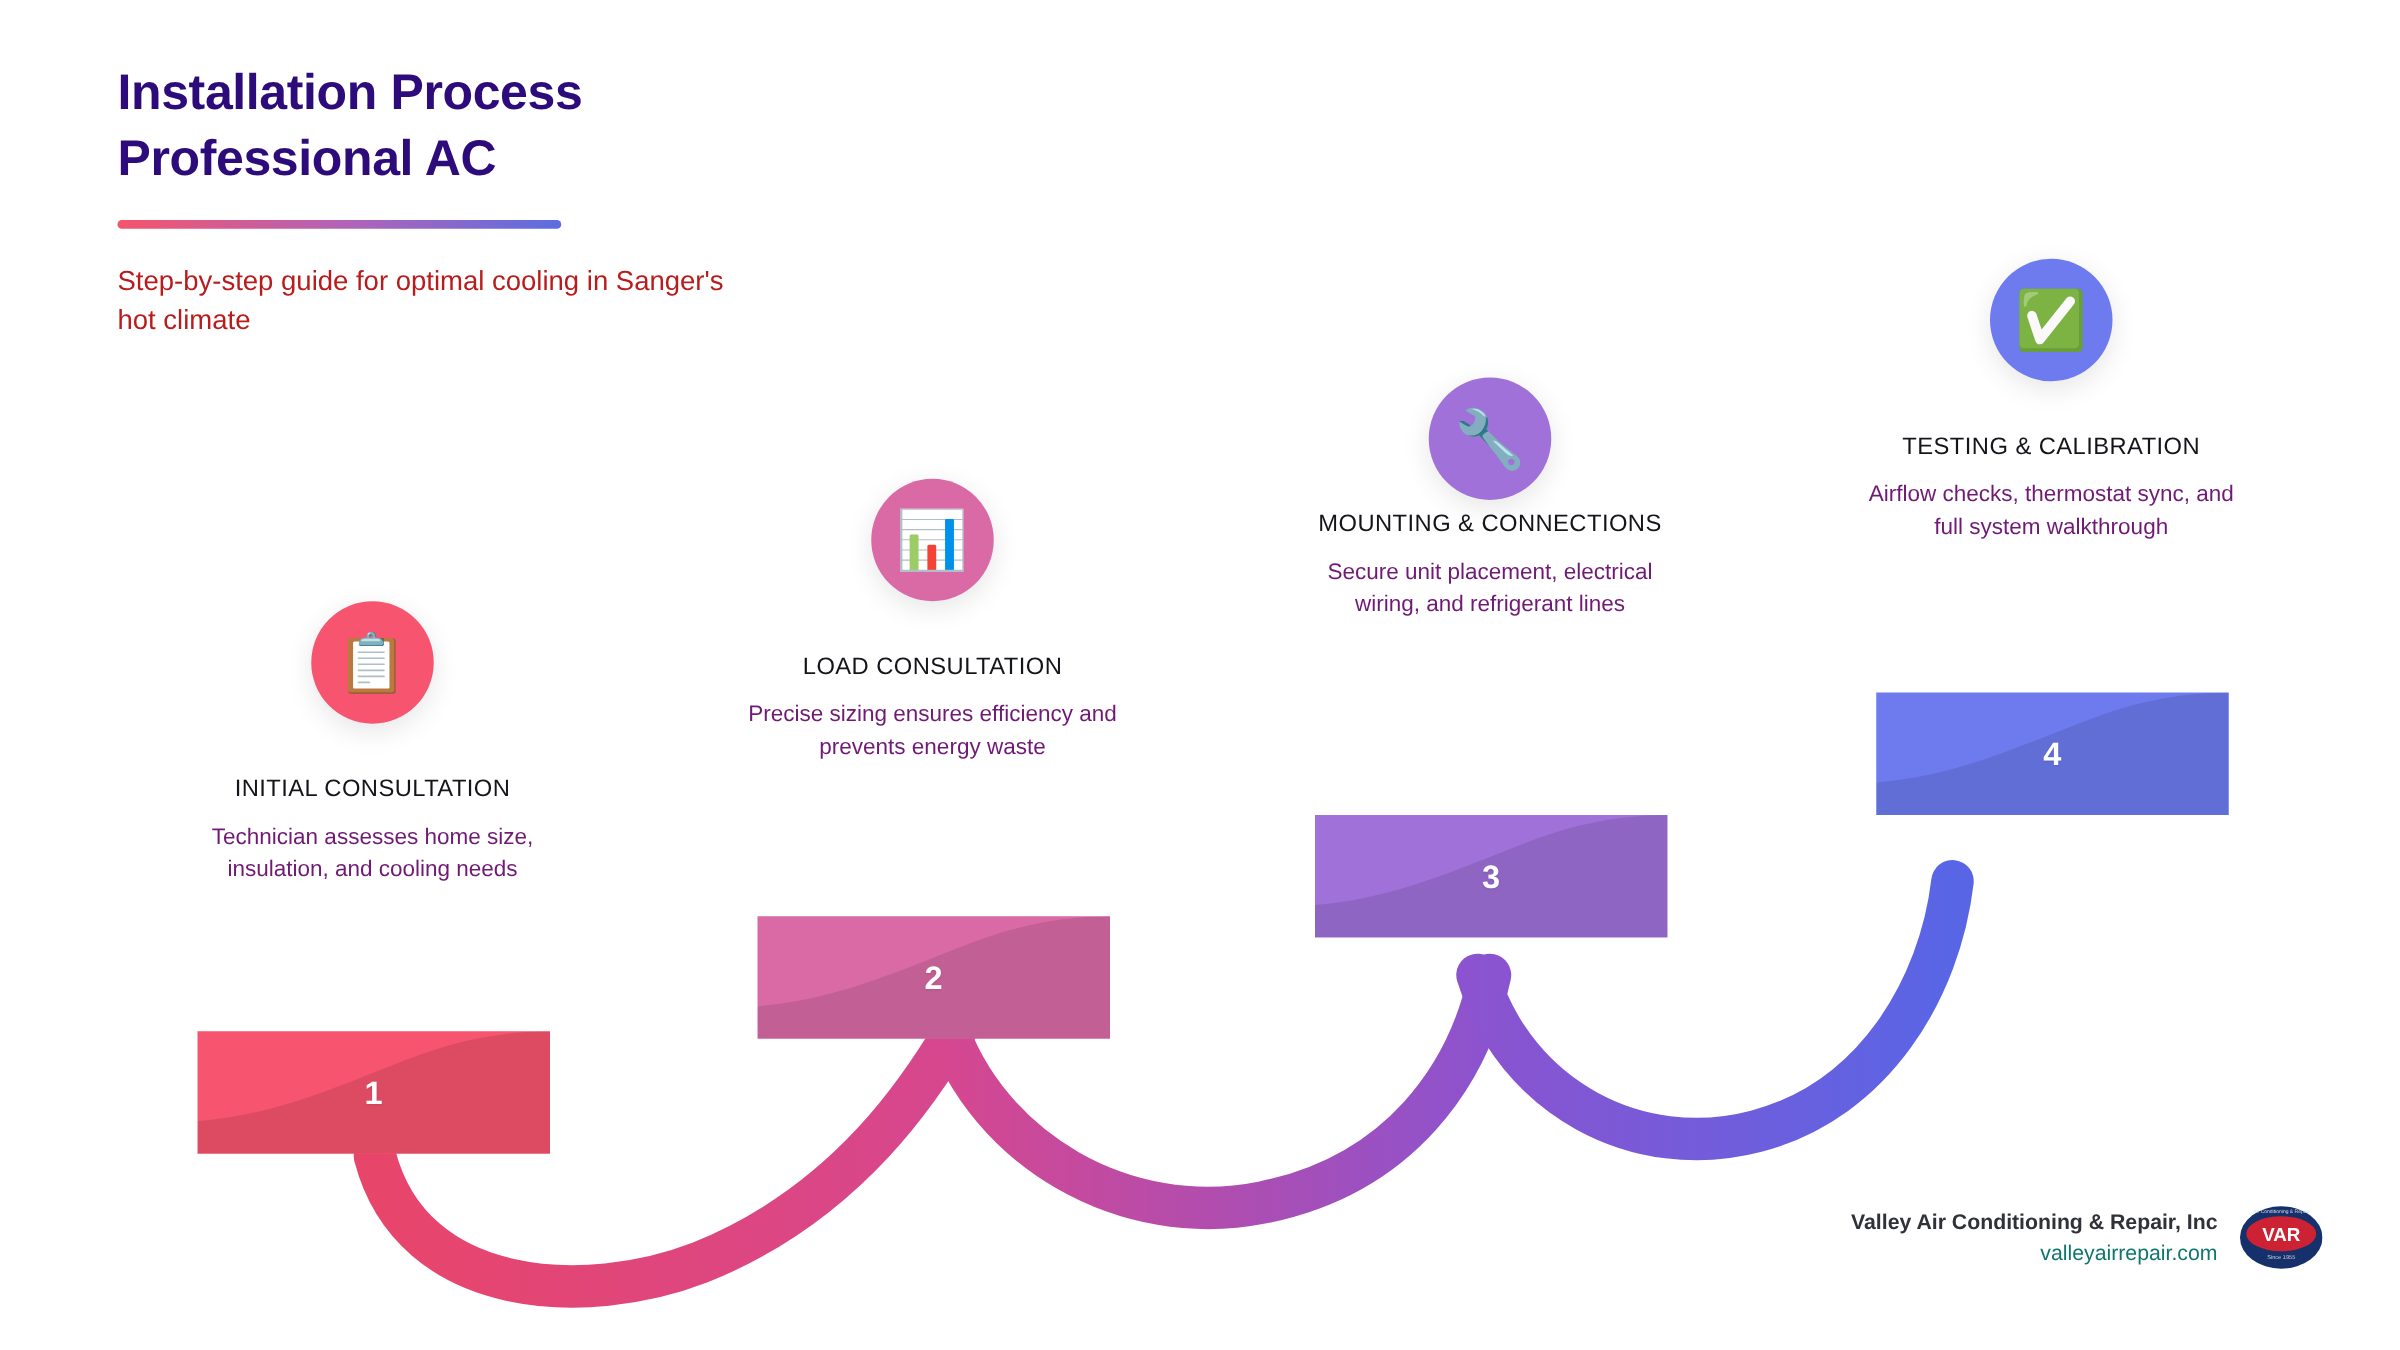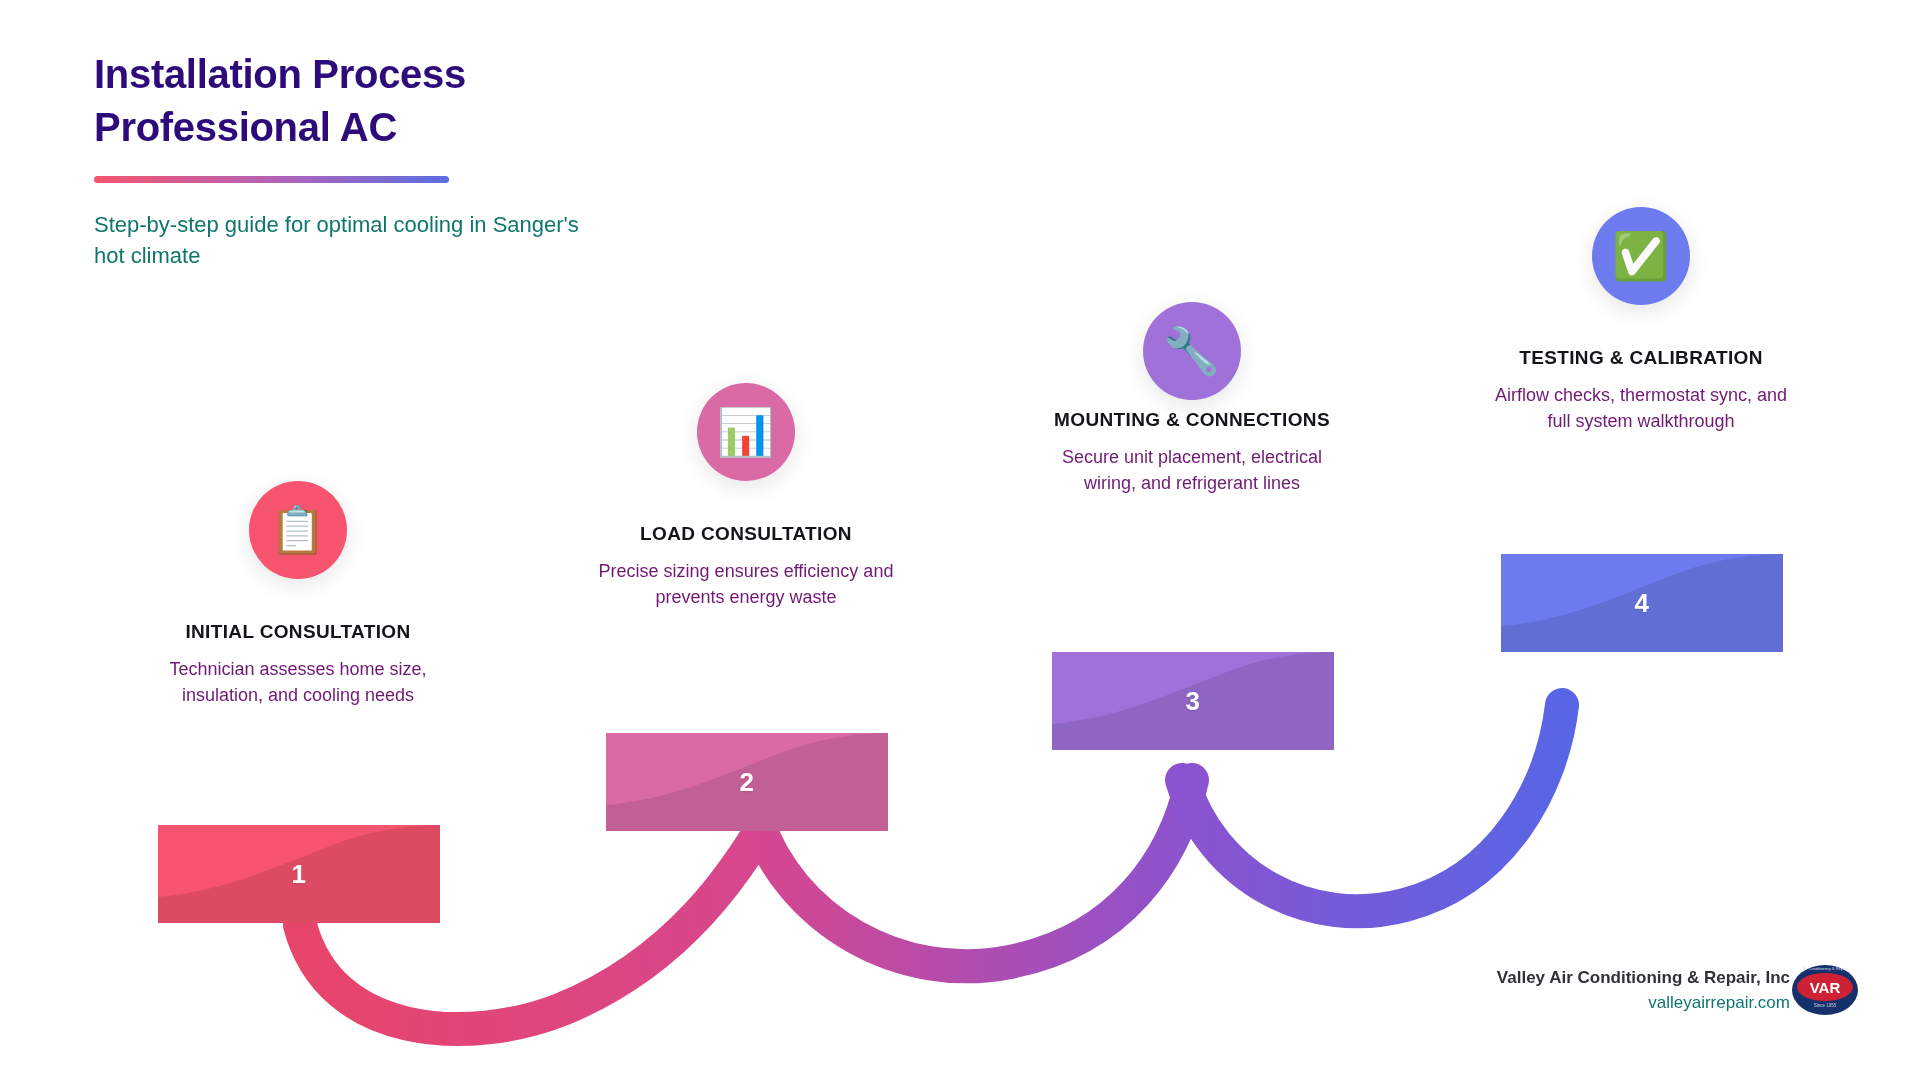--- a/index.html
+++ b/index.html
@@ -24,7 +24,7 @@
     background:linear-gradient(90deg,#f4556d 0%,#b163b9 52%,#5b6ee0 100%);
   }
   .subtitle {
-    font-size:22px; line-height:1.42; color:#0f766e; font-weight:400; max-width:500px;
+    font-size:22px; line-height:1.42; color:#b91c1c; font-weight:400; max-width:500px;
   }
 
   

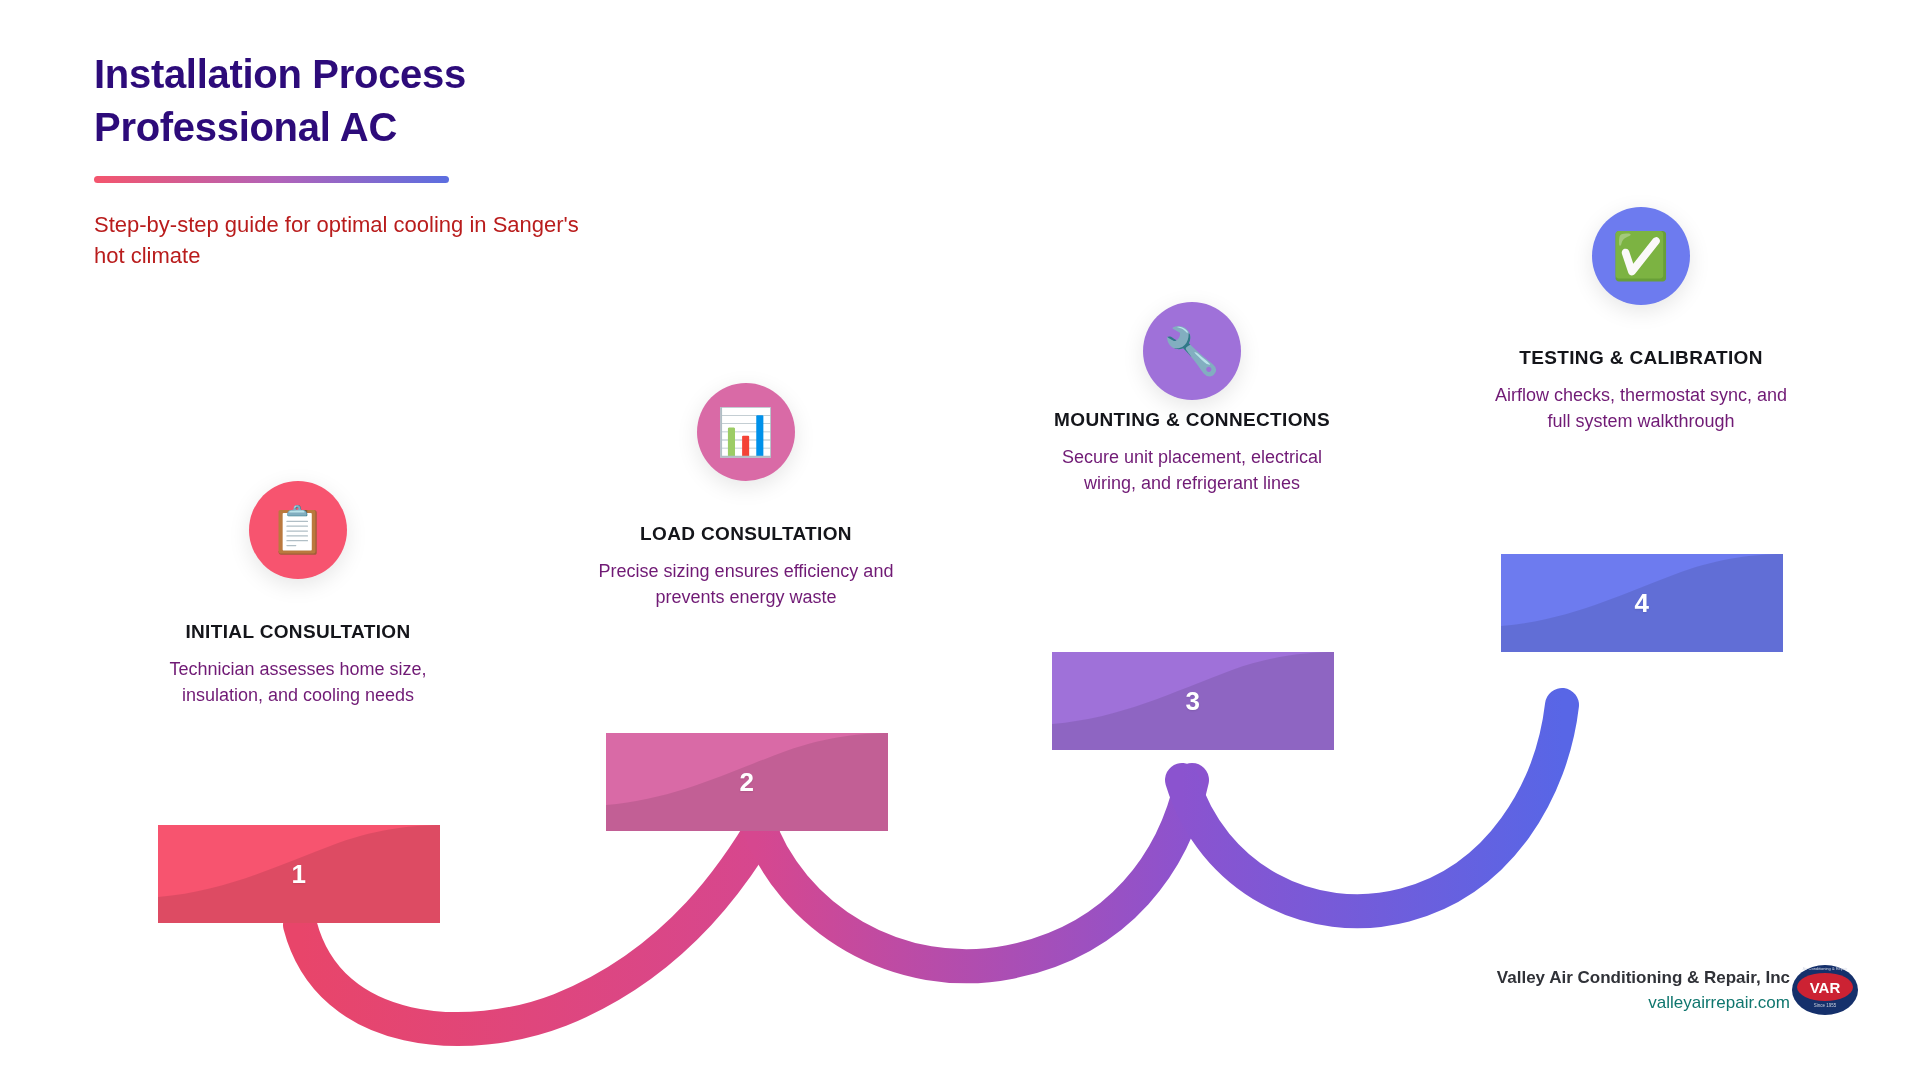--- a/index.html
+++ b/index.html
@@ -43,7 +43,7 @@
 
   .step-text { position:absolute; width:300px; text-align:center; }
   .step-title {
-    font-size:19px; font-weight:bold; color:#14151a; letter-spacing:0.35px;
+    font-size:19px; font-weight:normal; color:#14151a; letter-spacing:0.35px;
     line-height:1.38; margin-bottom:12px;
   }
   .step-desc { font-size:18px; color:#701a75; line-height:1.42; }

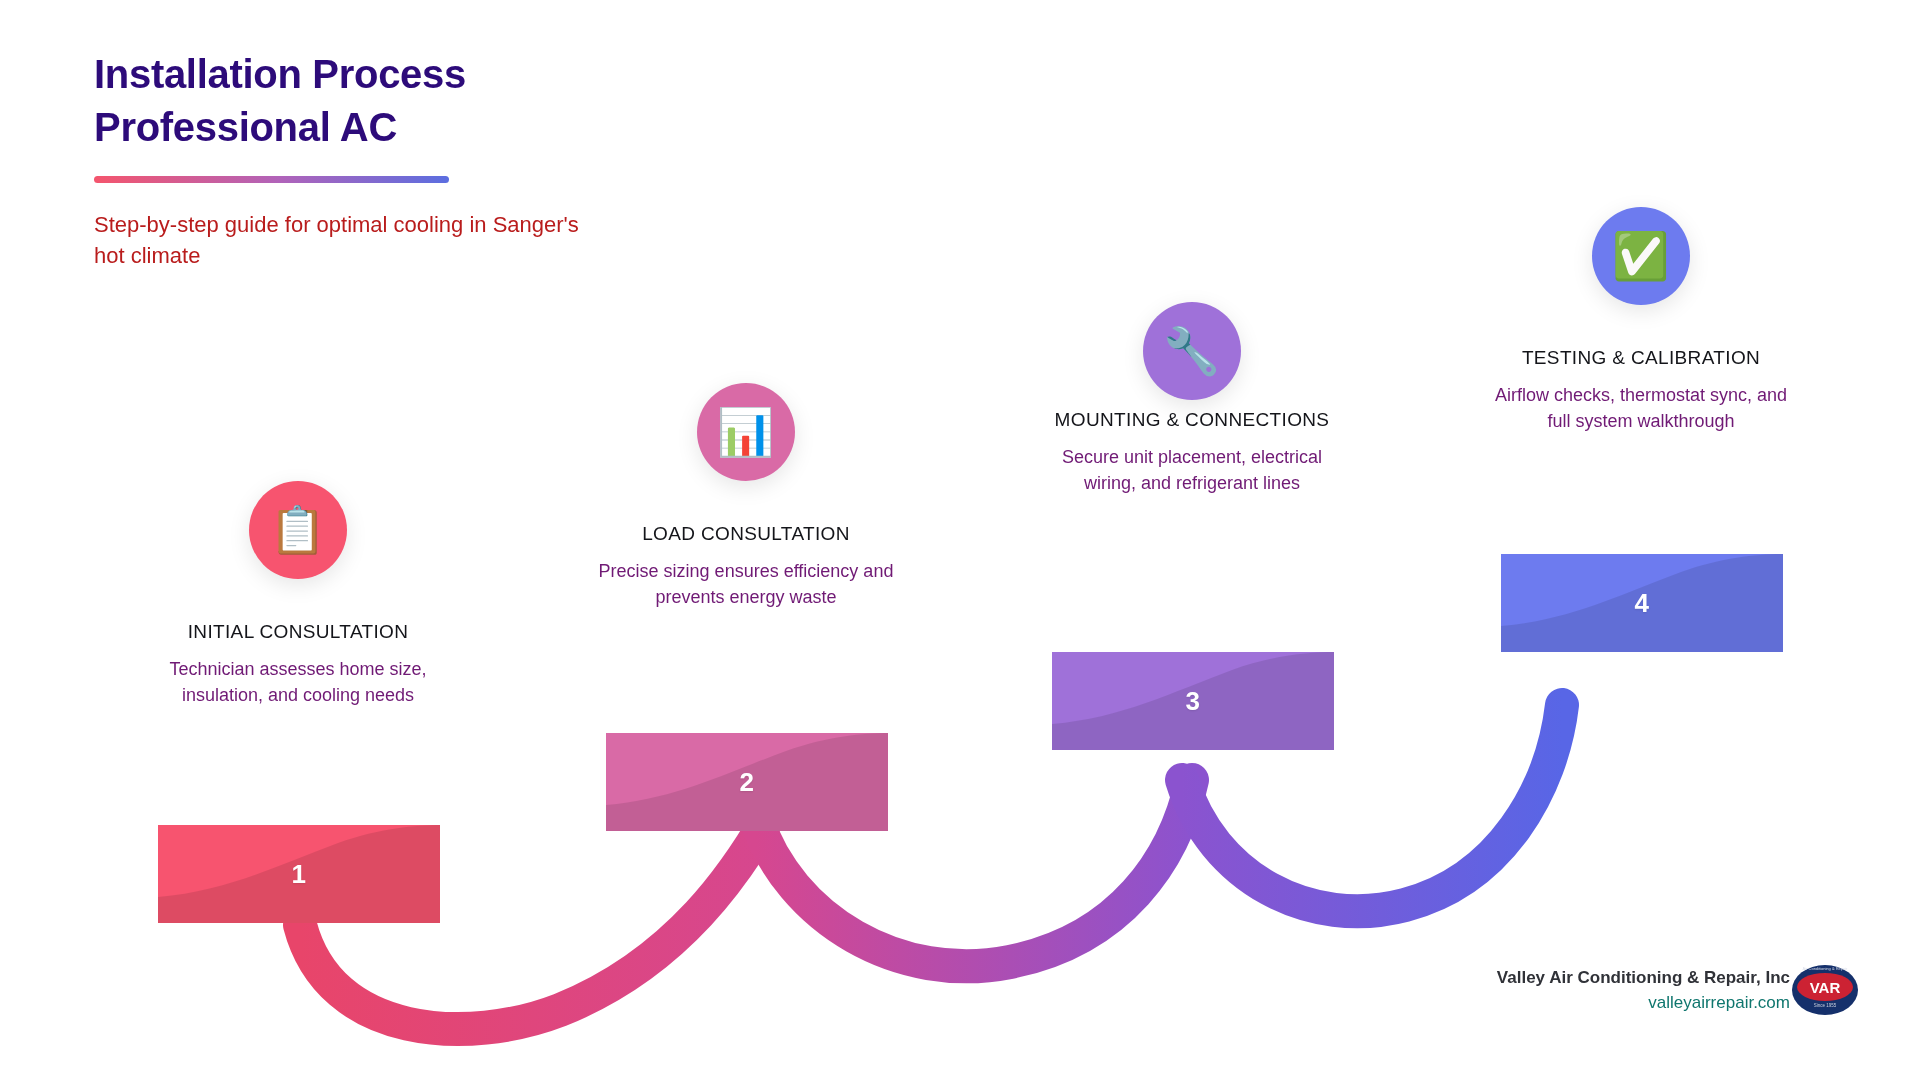--- a/index.html
+++ b/index.html
@@ -64,7 +64,7 @@
   }
 
   
-  .footer { position:absolute; right:62px; bottom:62px; display:flex; align-items:center; gap:2px; }
+  .footer { position:absolute; right:62px; bottom:62px; display:flex; align-items:center; gap:18px; }
   .footer-text { text-align:right; }
   .company { font-size:17px; font-weight:bold; color:#303238; line-height:1.5; }
   .website { font-size:17px; color:#0f766e; line-height:1.5; }

